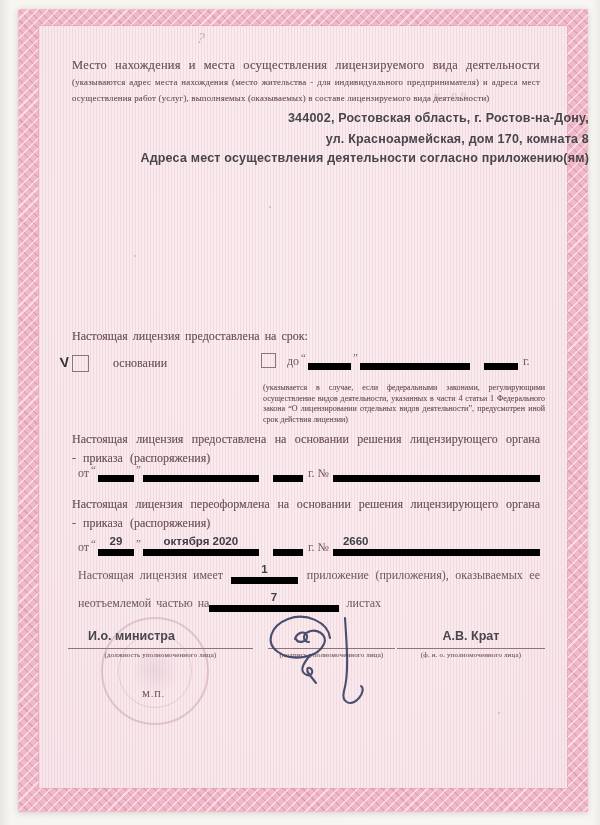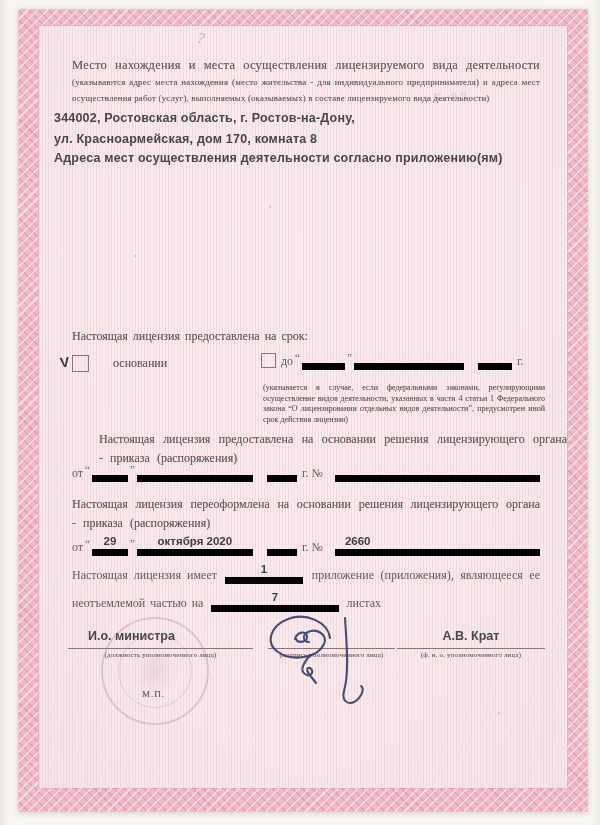--- a/index.html
+++ b/index.html
@@ -32,7 +32,7 @@
   .lead{font-size:12.5px;letter-spacing:.2px;}
   .note-sm{font-size:8.8px;letter-spacing:.2px;}
   .bold-sans{font-family:"Liberation Sans","DejaVu Sans",sans-serif;font-weight:bold;color:#48464b;}
-  .addr{left:54px;width:520px;text-align:left;font-size:12.5px;letter-spacing:.2px;}
+  .addr{left:41px;width:520px;text-align:right;font-size:12.5px;letter-spacing:.2px;padding-left:28px;}
   .formtxt{font-size:12px;line-height:19px;word-spacing:4px;}
   
   .row{position:absolute;display:flex;align-items:flex-end;height:18px;}

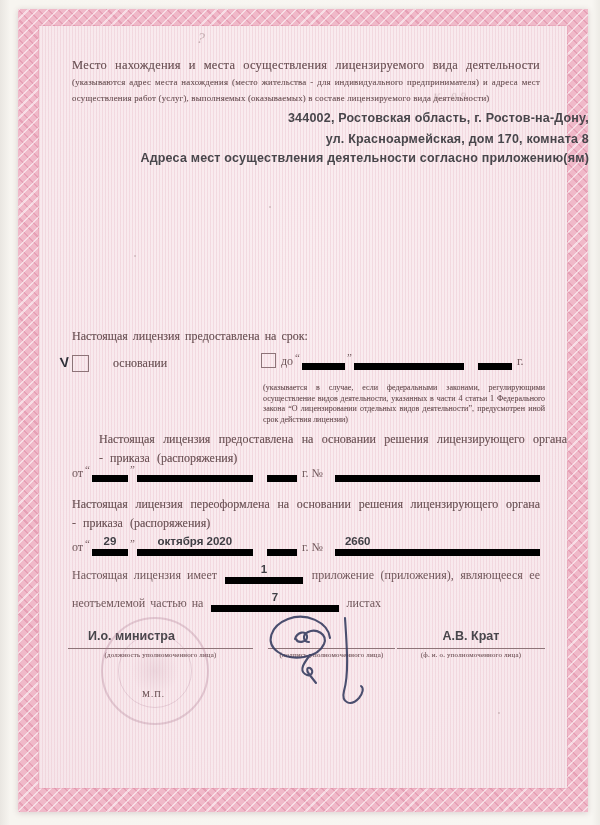--- a/index.html
+++ b/index.html
@@ -36,7 +36,7 @@
   .formtxt{font-size:12px;line-height:19px;word-spacing:4px;}
   
   .row{position:absolute;display:flex;align-items:flex-end;height:18px;}
-  .lbl{font-size:12px;color:#6f5659;white-space:nowrap;padding-bottom:1px;}
+  .lbl{font-size:12px;color:#6f5659;white-space:nowrap;padding-bottom:1px;margin-left:6px;}
   .q{font-size:11px;color:#6f5659;align-self:flex-start;margin:-1px 2px 0 2px;}
   .seg{border-bottom:7px solid #000000;height:17px;display:flex;align-items:flex-end;justify-content:center;box-sizing:border-box;}
   .seg.grow{flex:1;margin-left:8px;}

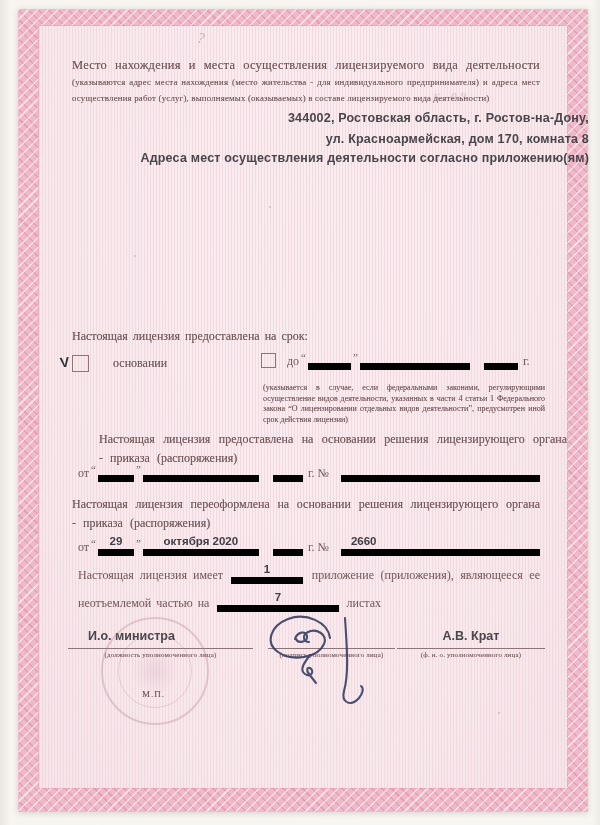--- a/index.html
+++ b/index.html
@@ -100,7 +100,7 @@
 
   <div class="abs srf just" style="left:263px;top:383px;width:282px;font-size:8px;line-height:10.6px;">(указывается в случае, если федеральными законами, регулирующими осуществление видов деятельности, указанных в части 4 статьи 1 Федерального закона “О лицензировании отдельных видов деятельности”, предусмотрен иной срок действия лицензии)</div>
 
-  <div class="abs srf just formtxt" style="left:72px;top:430px;width:468px;padding-left:27px;">Настоящая лицензия предоставлена на основании решения лицензирующего органа - приказа (распоряжения)</div>
+  <div class="abs srf just formtxt" style="left:72px;top:430px;width:468px;">Настоящая лицензия предоставлена на основании решения лицензирующего органа - приказа (распоряжения)</div>
 
   <div class="row" style="left:72px;top:464px;width:468px;">
     <span class="lbl">от</span>

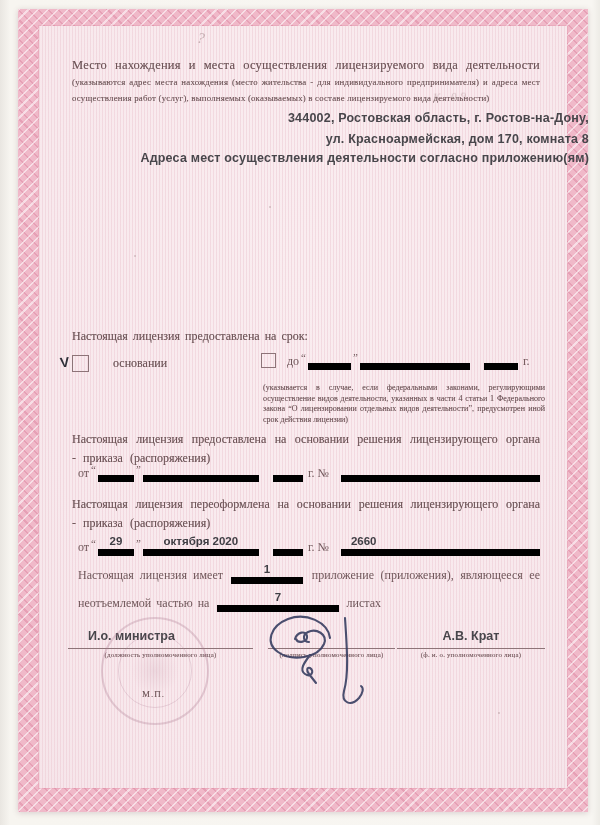--- a/index.html
+++ b/index.html
@@ -39,7 +39,7 @@
   .lbl{font-size:12px;color:#6f5659;white-space:nowrap;padding-bottom:1px;margin-left:6px;}
   .q{font-size:11px;color:#6f5659;align-self:flex-start;margin:-1px 2px 0 2px;}
   .seg{border-bottom:7px solid #000000;height:17px;display:flex;align-items:flex-end;justify-content:center;box-sizing:border-box;}
-  .seg.grow{flex:1;margin-left:8px;}
+  .seg.grow{flex:1;}
   .spacer{width:14px;}
   .val{font-family:"Liberation Sans","DejaVu Sans",sans-serif;font-weight:bold;font-size:11.5px;color:#3f3e44;padding-bottom:2px;white-space:nowrap;}
   .val.left{width:100%;text-align:left;padding-left:10px;}

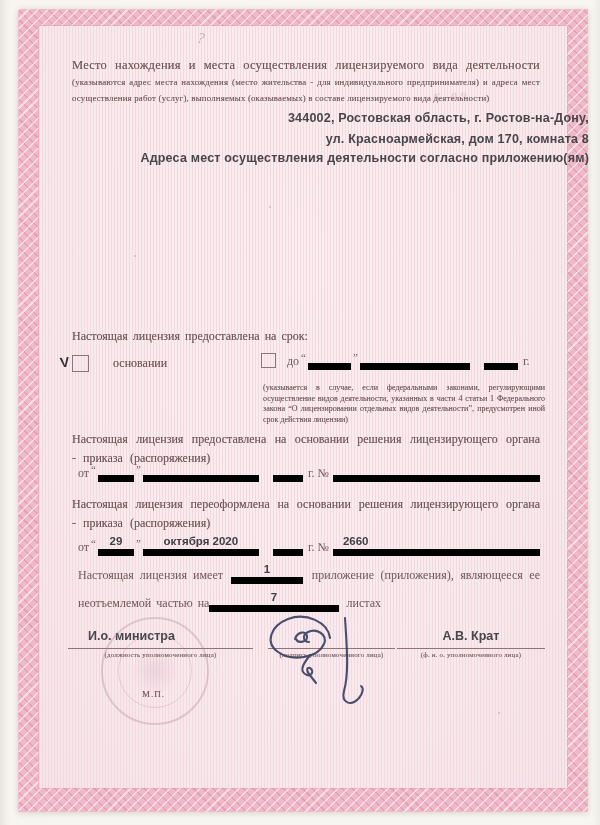--- a/index.html
+++ b/index.html
@@ -145,7 +145,7 @@
     <span class="seg" style="width:120px;margin-left:8px;">
         <span class="val">1</span>
       </span>
-    <span class="lbl" style="margin-left:9px;word-spacing:3.5px;">приложение (приложения), являющееся ее</span>
+    <span class="lbl" style="margin-left:9px;word-spacing:3.5px;">приложение (приложения), оказываемых ее</span>
   </div>
   <div class="row" style="left:72px;top:594px;width:309px;align-items:flex-end;">
     <span class="lbl" style="word-spacing:2px;">неотъемлемой частью на</span>

